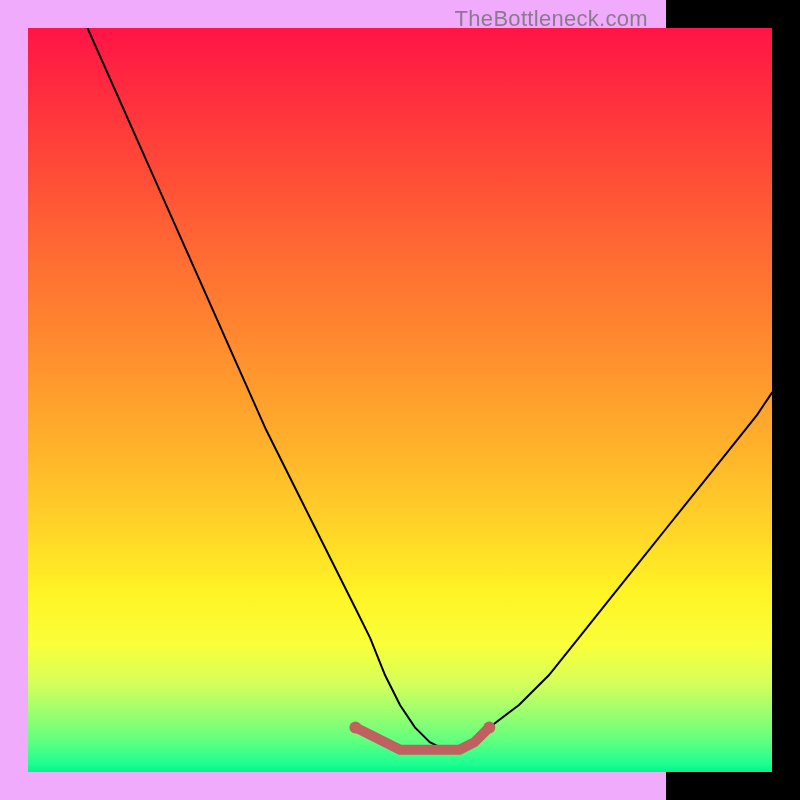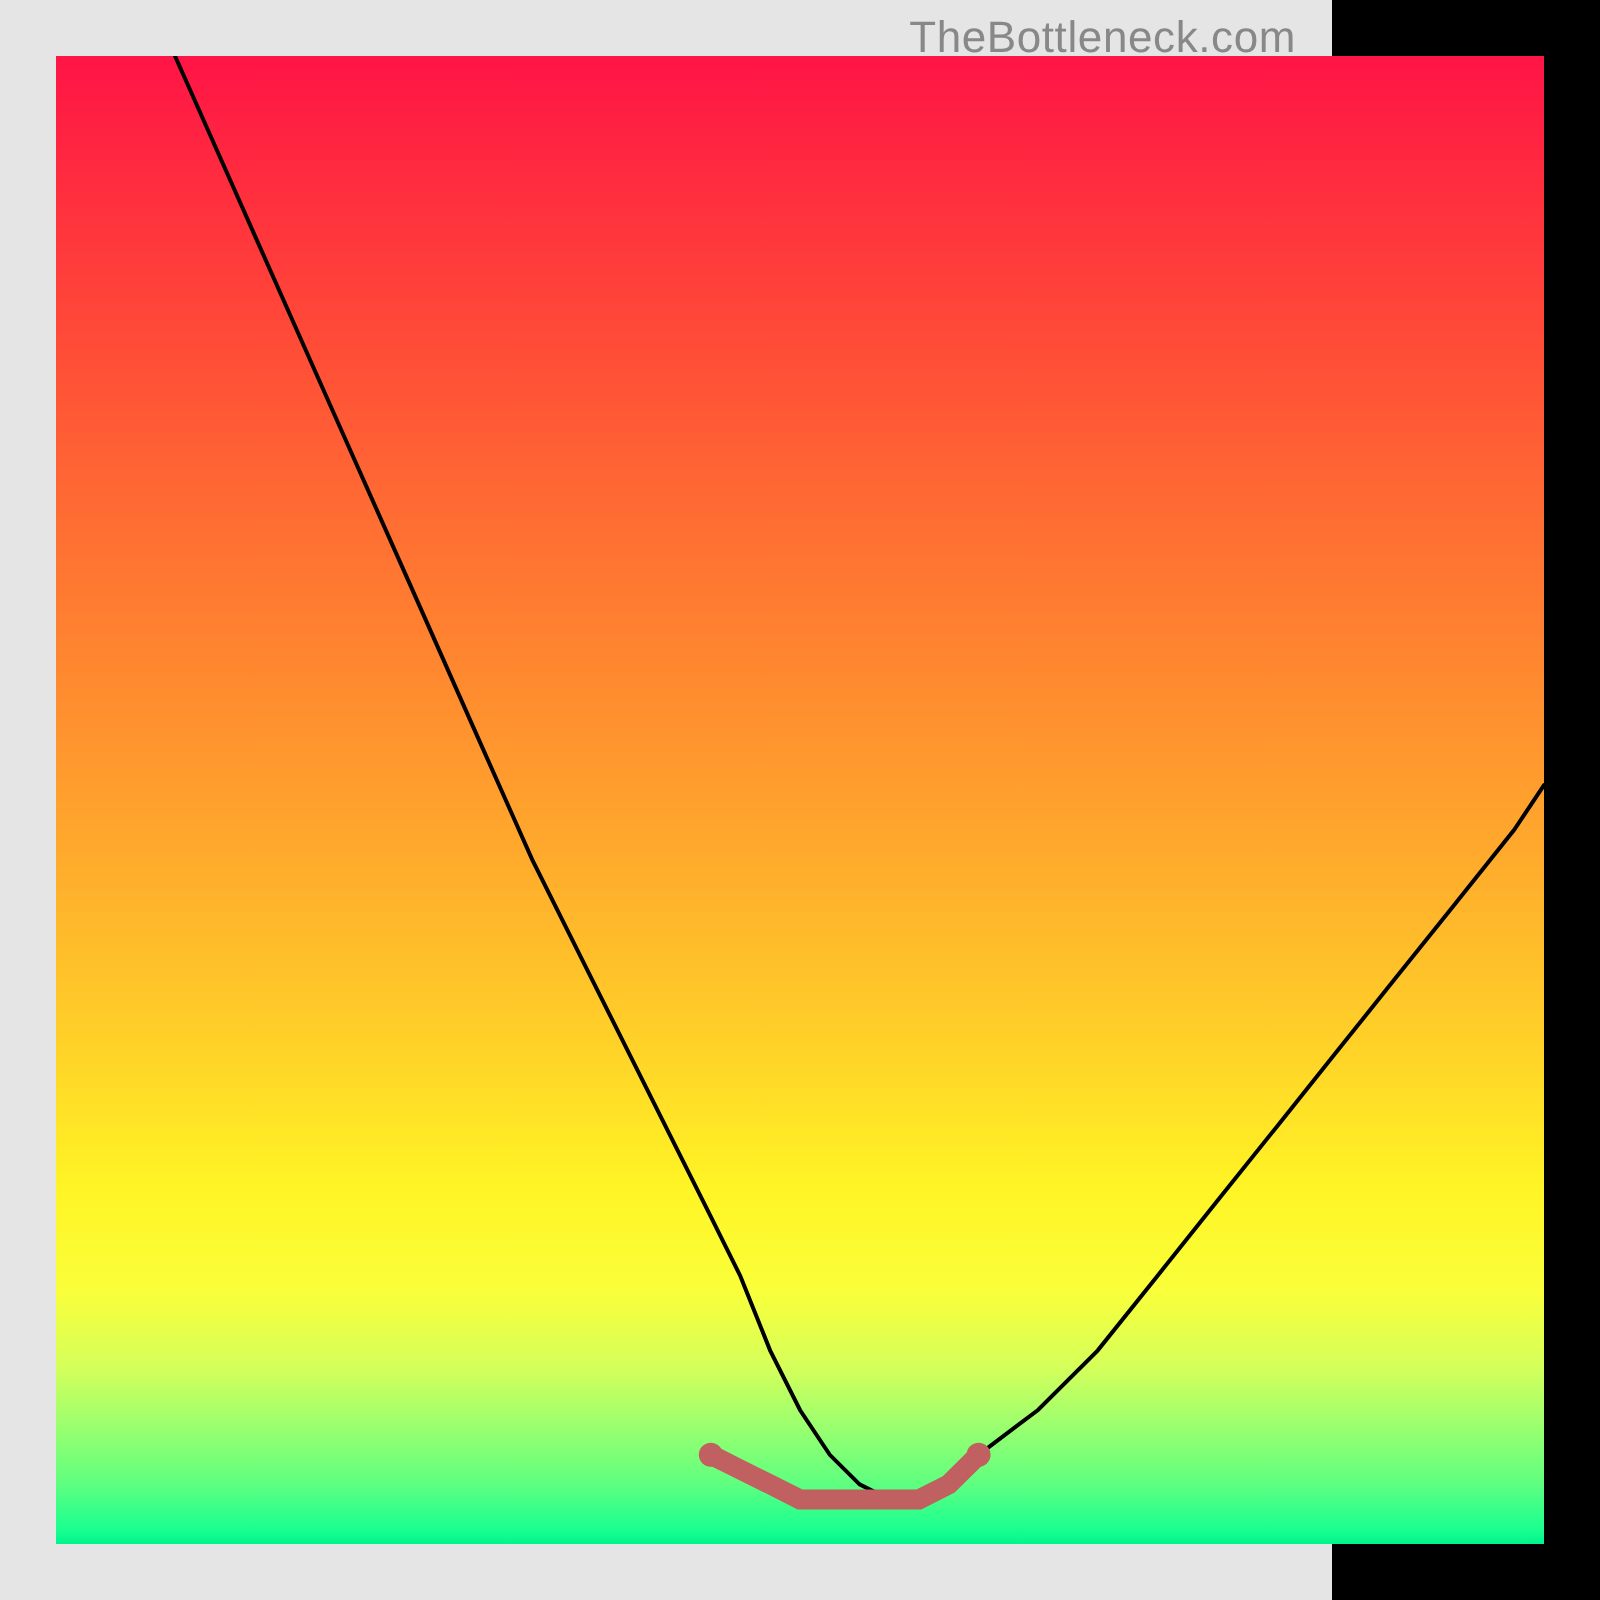--- a/index.html
+++ b/index.html
@@ -15,7 +15,7 @@
     position: relative;
     width: 666px;
     height: 800px;
-    background: #e5e5e5;
+    background: #f0abfc;
   }
   .plot-area {
     position: absolute;

